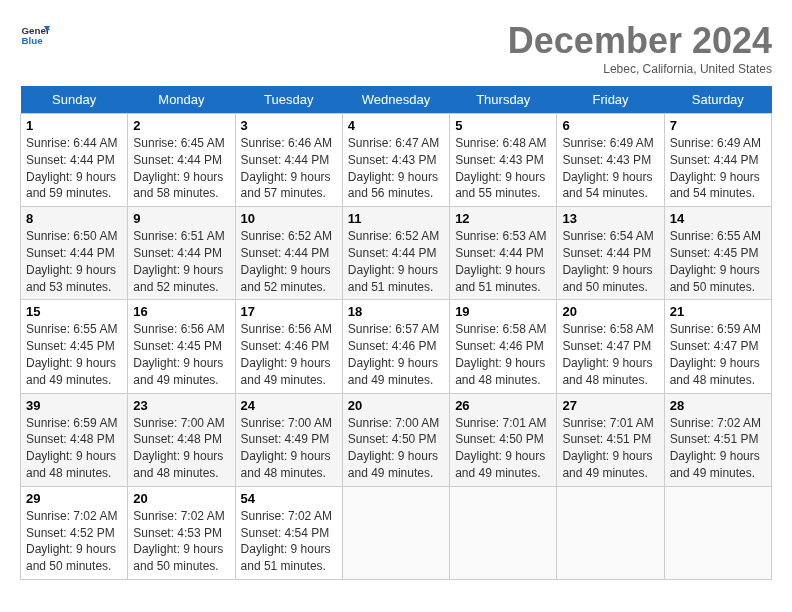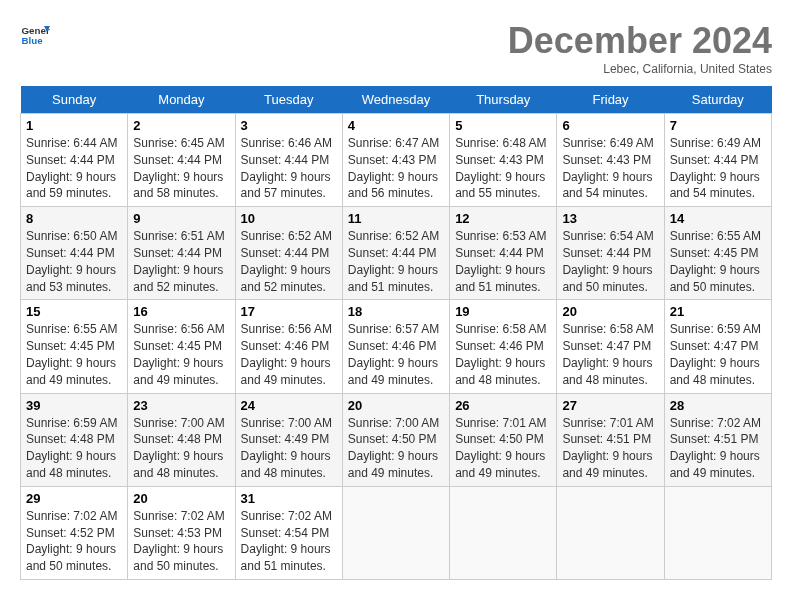--- a/index.html
+++ b/index.html
@@ -236,7 +236,7 @@
           <div class="day-info">Sunrise: 7:02 AM<br>Sunset: 4:53 PM<br>Daylight: 9 hours and 50 minutes.</div>
         </td>
         <td>
-          <span class="day-number">31</span>
+          <span class="day-number">54</span>
           <div class="day-info">Sunrise: 7:02 AM<br>Sunset: 4:54 PM<br>Daylight: 9 hours and 51 minutes.</div>
         </td>
         <td class="empty-cell"></td>

